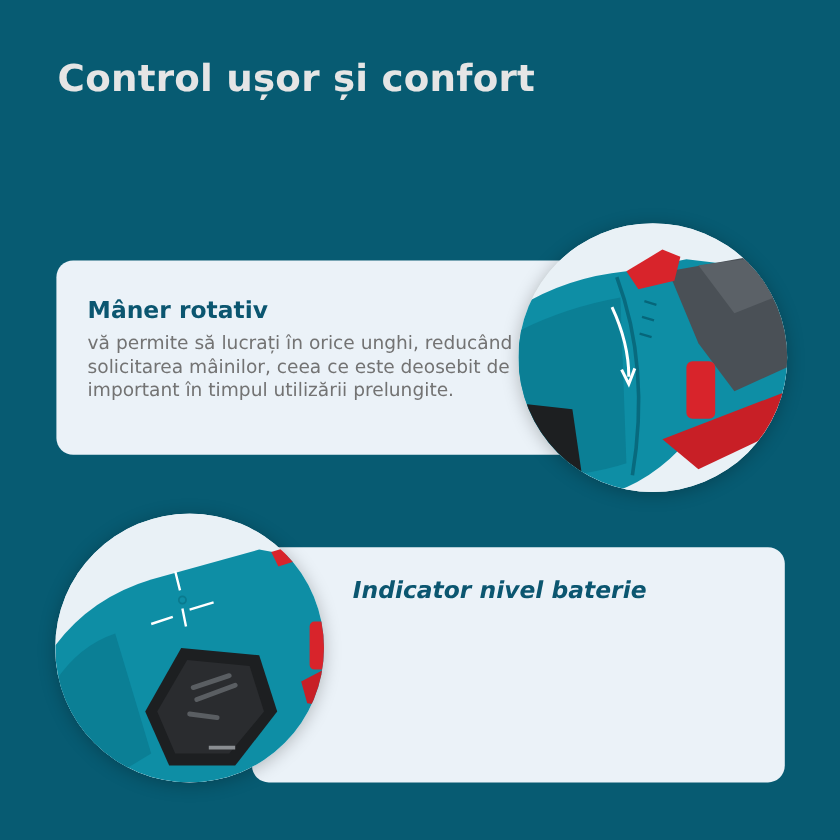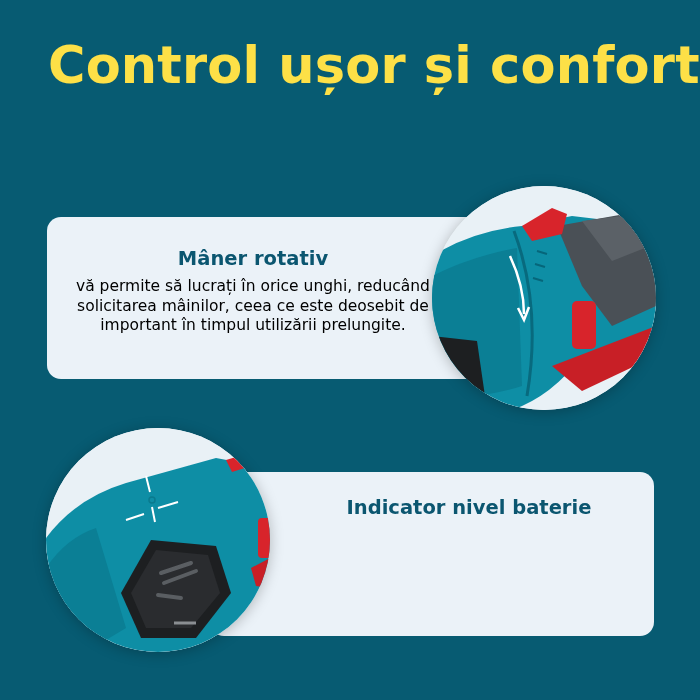--- a/index.html
+++ b/index.html
@@ -10,7 +10,7 @@
   }
   .title {
     position:absolute; left:48px; top:40px;
-    color:#fde047; font-size:51px; font-weight:bold; letter-spacing:0.2px;
+    color:#e5e5e5; font-size:31px; font-weight:bold; letter-spacing:0.2px;
     margin:0; line-height:52px;
   }
   .card {

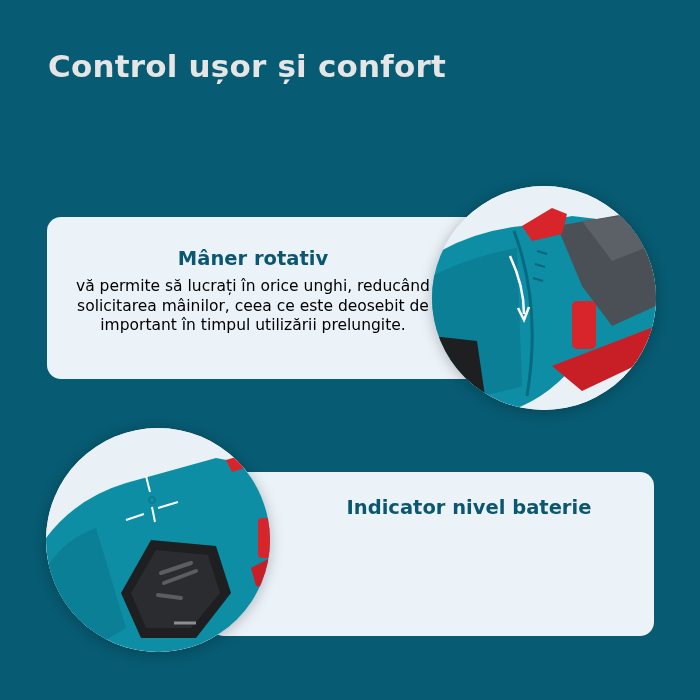--- a/index.html
+++ b/index.html
@@ -16,7 +16,6 @@
   .card {
     position:absolute; background:#ebf2f8; border-radius:14px;
     color:#1a3a4a;
-    text-align:center;
   }
   .card h2 {
     margin:0; font-size:19.5px; font-weight:bold; color:#0b5670; line-height:24px;

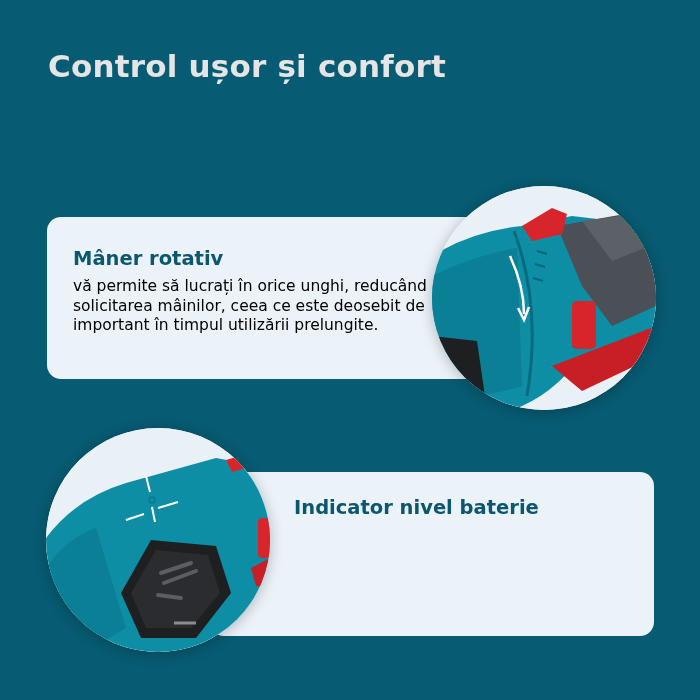--- a/index.html
+++ b/index.html
@@ -21,7 +21,7 @@
     margin:0; font-size:19.5px; font-weight:bold; color:#0b5670; line-height:24px;
   }
   .card p {
-    margin:6px 0 0 0; font-size:15.5px; line-height:19.5px; color:#000000;
+    margin:6px 0 0 0; font-size:15.5px; line-height:19.5px; color:#737373;
   }
   #card1 { left:47px; top:217px; width:470px; height:162px; }
   #card1 .inner { position:absolute; left:26px; top:30px; width:360px; }

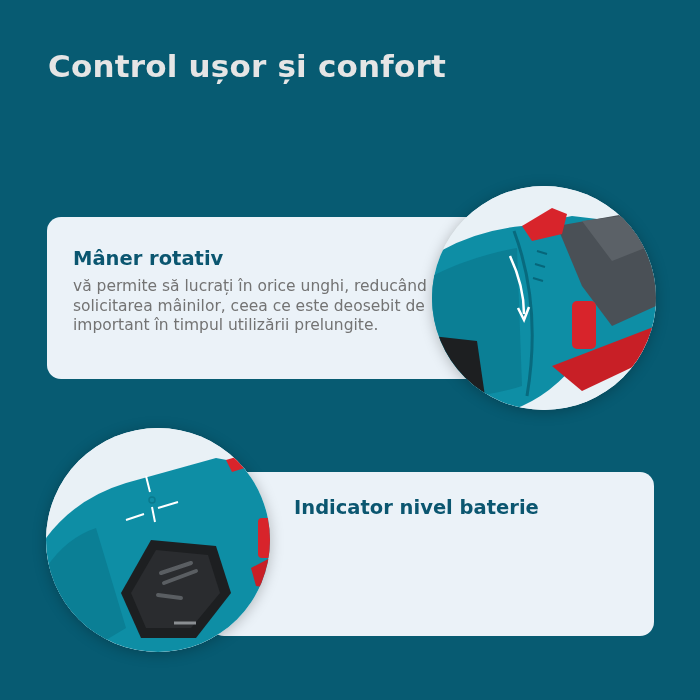--- a/index.html
+++ b/index.html
@@ -25,7 +25,7 @@
   }
   #card1 { left:47px; top:217px; width:470px; height:162px; }
   #card1 .inner { position:absolute; left:26px; top:30px; width:360px; }
-  #card2 { left:210px; top:472px; width:444px; height:164px; }
+  #card2 { left:210px; top:456px; width:444px; height:196px;font-style:italic; }
   #card2 .inner { position:absolute; left:84px; top:24px; width:350px; }
 
   .circle {

